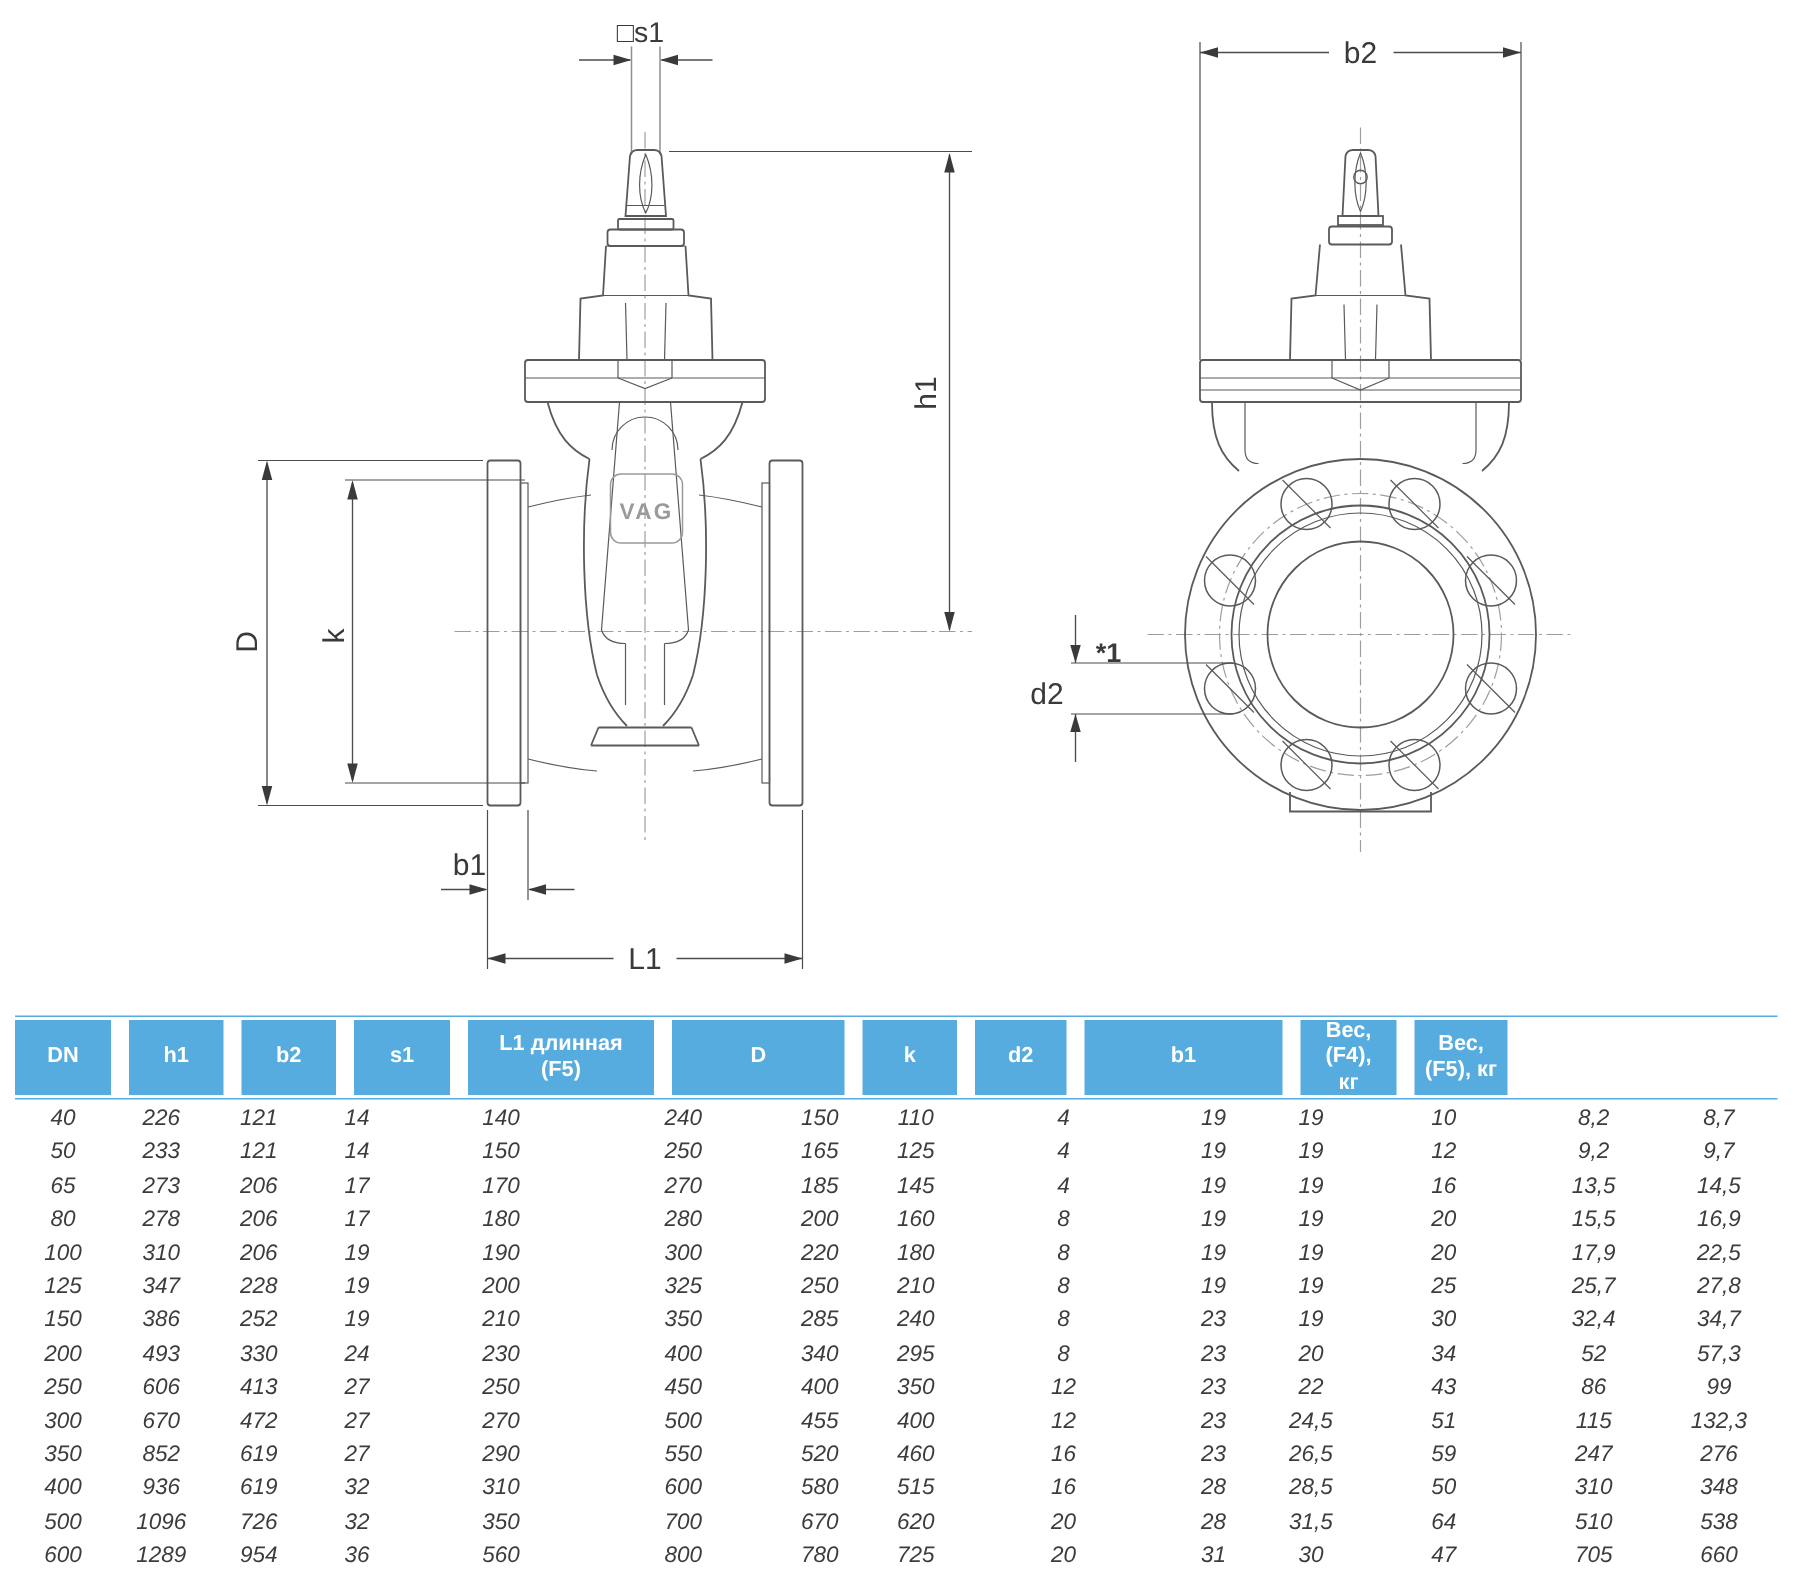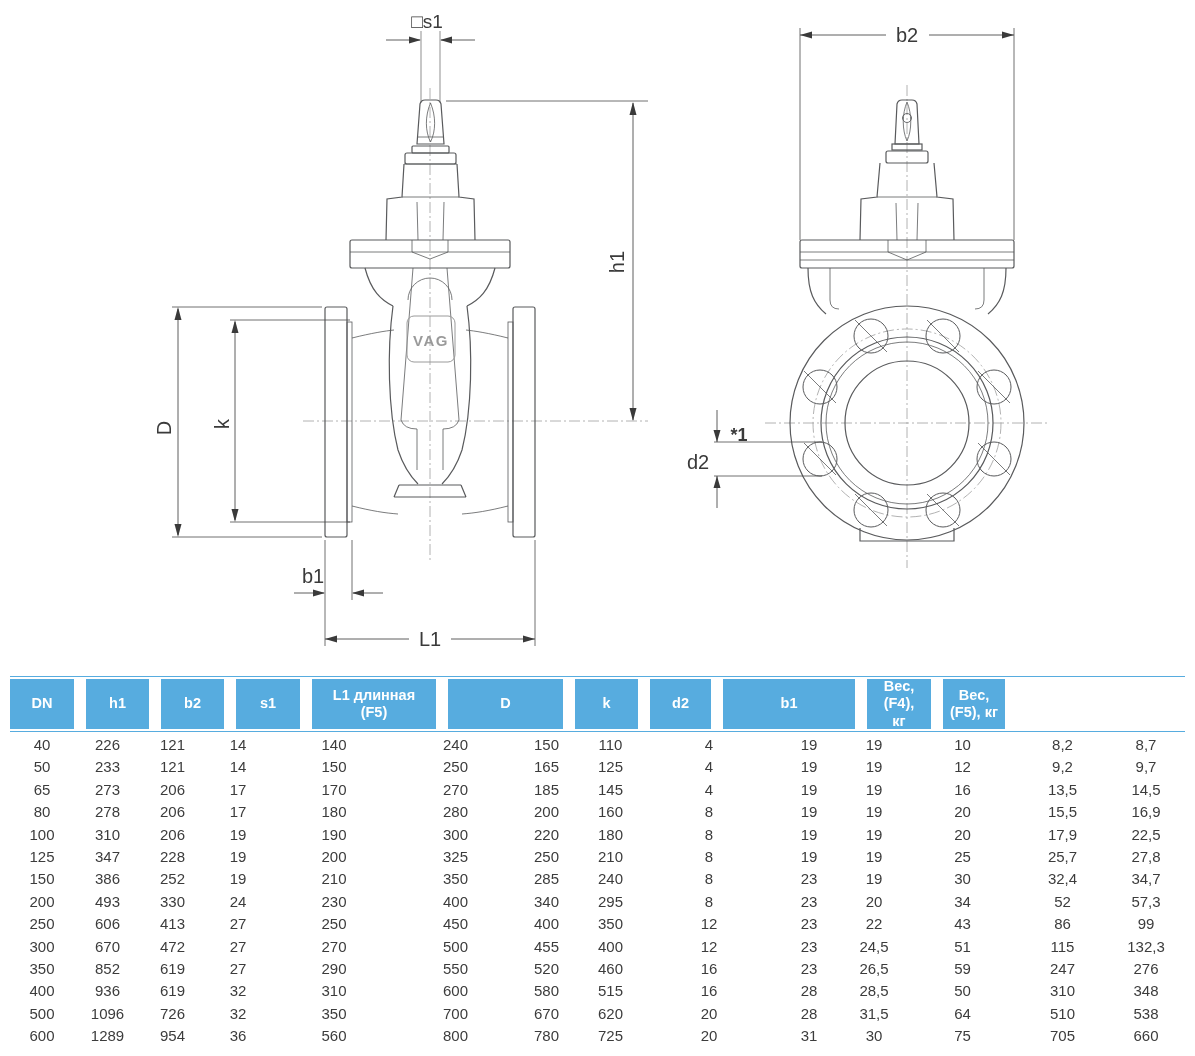--- a/index.html
+++ b/index.html
@@ -19,7 +19,7 @@
         height:50px; display:flex; align-items:center; justify-content:center; text-align:center;
         white-space:pre-line; }
   .tbody { padding-top:2px; }
-  .tr { display:grid; grid-template-columns:var(--cols); column-gap:2px; }
+  .tr { display:grid; grid-template-columns:var(--cols); column-gap:2px;font-style:italic; }
   .td { text-align:center; font-size:15px; line-height:22.4px; height:22.4px; color:#3c3c3c; }
 </style>
 </head>

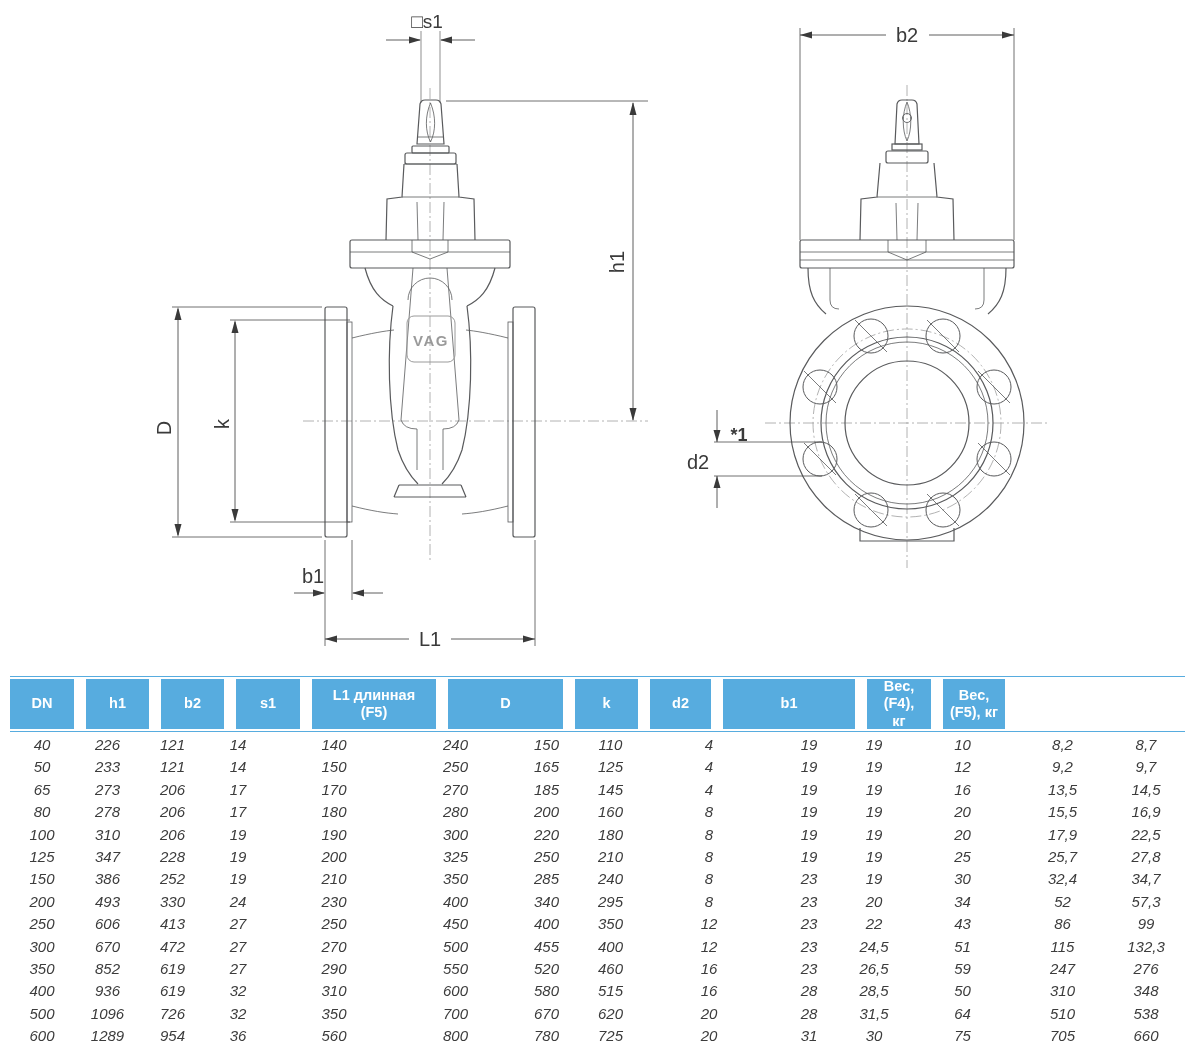--- a/index.html
+++ b/index.html
@@ -468,7 +468,7 @@
           <div class="td">20</div>
           <div class="td">31</div>
           <div class="td">30</div>
-          <div class="td">75</div>
+          <div class="td">47</div>
           <div class="td">705</div>
           <div class="td">660</div>
         </div>

